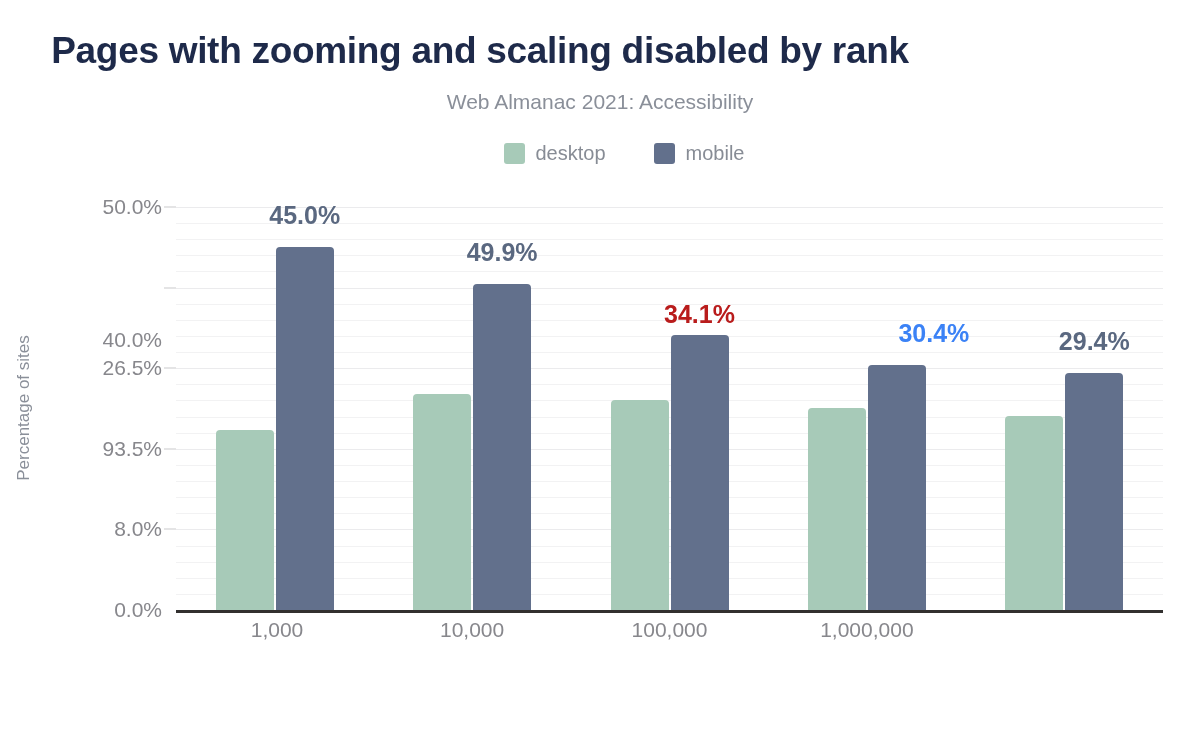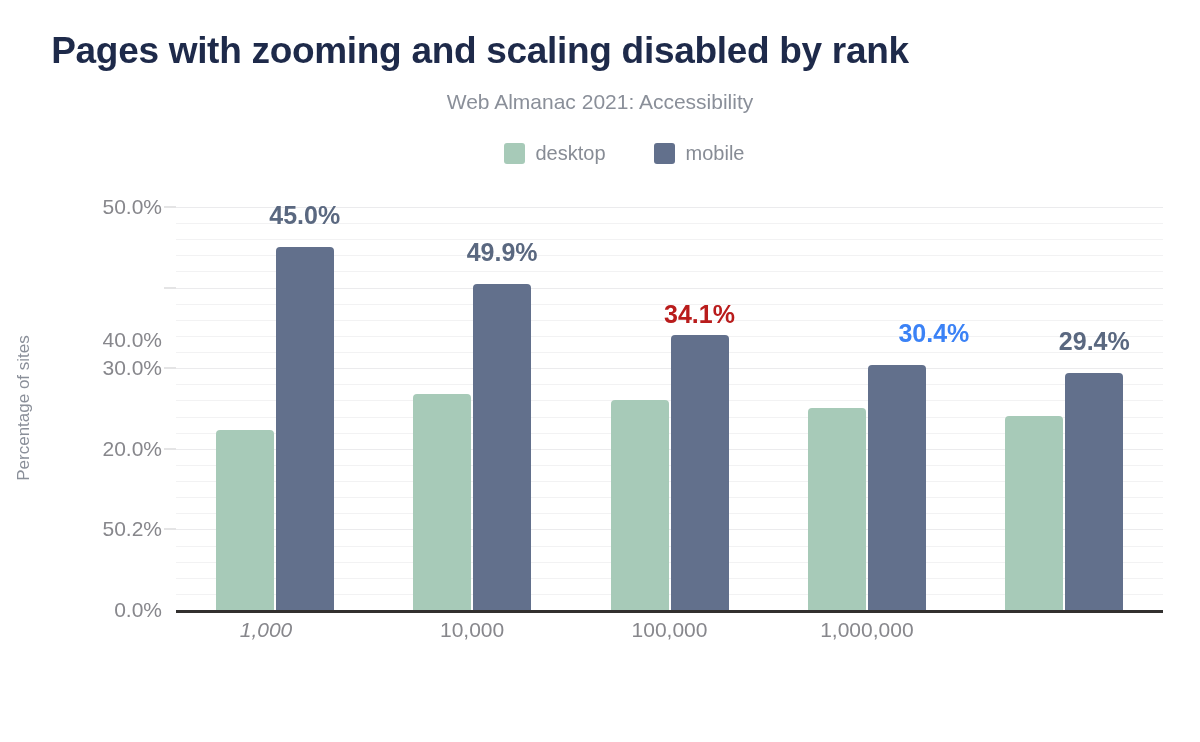--- a/index.html
+++ b/index.html
@@ -228,7 +228,7 @@
       <div class="ytick-dash" style="top: 529.4px; left: 164px;"></div>
       <div class="ytick-label" style="top: 448.8px; right: 1038px;">20.0%</div>
       <div class="ytick-dash" style="top: 448.8px; left: 164px;"></div>
-      <div class="ytick-label" style="top: 368.2px; right: 1038px;">30.0%</div>
+      <div class="ytick-label" style="top: 368.2px; right: 1038px;">26.5%</div>
       <div class="ytick-dash" style="top: 368.2px; left: 164px;"></div>
       <div class="ytick-label" style="top: 304px; right: 1038px; margin-top: 36px;">40.0%</div>
       <div class="ytick-dash" style="top: 287.6px; left: 164px;"></div>

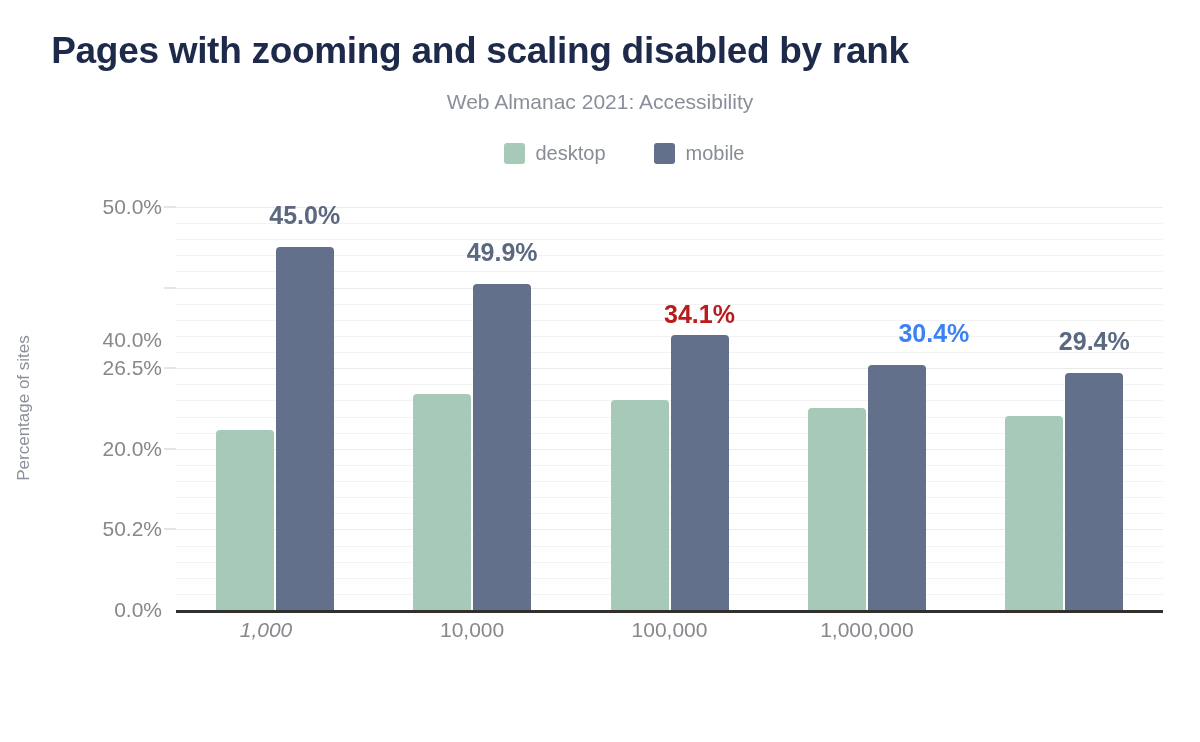--- a/index.html
+++ b/index.html
@@ -226,7 +226,7 @@
       <div class="ytick-label" style="top: 610px; right: 1038px;">0.0%</div>
       <div class="ytick-label" style="top: 529.4px; right: 1038px;">50.2%</div>
       <div class="ytick-dash" style="top: 529.4px; left: 164px;"></div>
-      <div class="ytick-label" style="top: 448.8px; right: 1038px;">20.0%</div>
+      <div class="ytick-label" style="top: 448.8px; right: 1038px;">93.5%</div>
       <div class="ytick-dash" style="top: 448.8px; left: 164px;"></div>
       <div class="ytick-label" style="top: 368.2px; right: 1038px;">26.5%</div>
       <div class="ytick-dash" style="top: 368.2px; left: 164px;"></div>

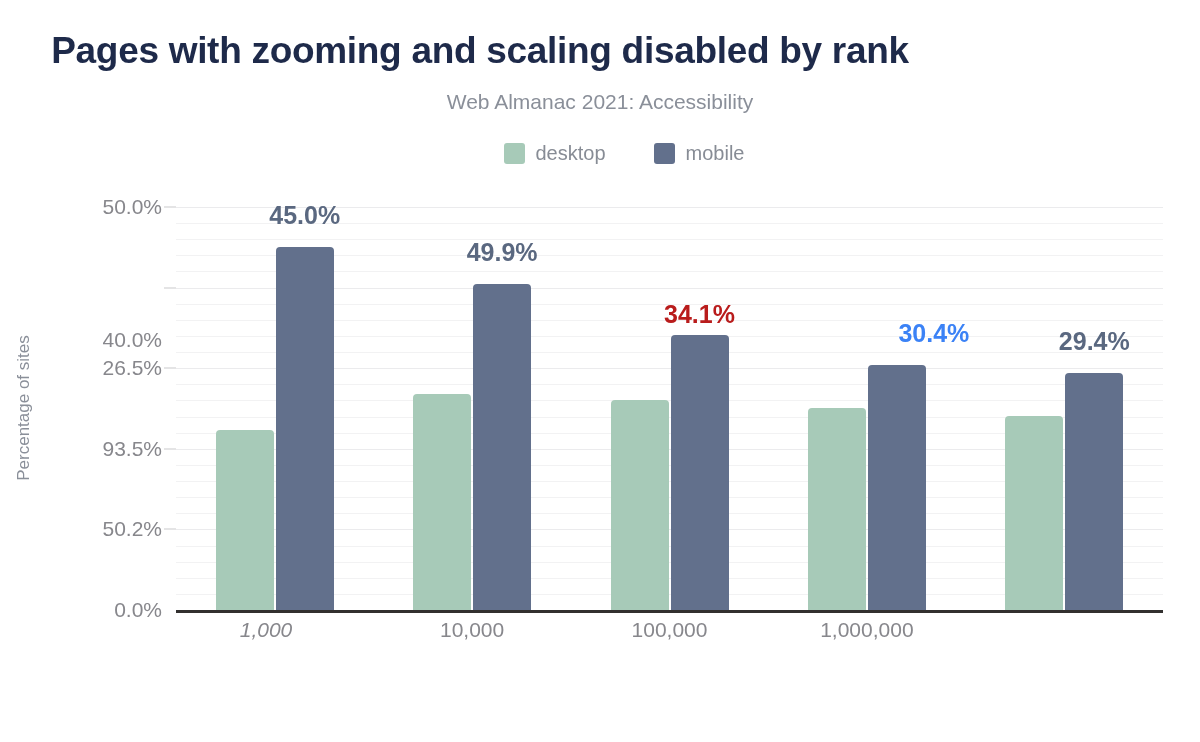--- a/index.html
+++ b/index.html
@@ -224,7 +224,7 @@
 
   <div id="ylabels-root">
       <div class="ytick-label" style="top: 610px; right: 1038px;">0.0%</div>
-      <div class="ytick-label" style="top: 529.4px; right: 1038px;">50.2%</div>
+      <div class="ytick-label" style="top: 529.4px; right: 1038px;">8.0%</div>
       <div class="ytick-dash" style="top: 529.4px; left: 164px;"></div>
       <div class="ytick-label" style="top: 448.8px; right: 1038px;">93.5%</div>
       <div class="ytick-dash" style="top: 448.8px; left: 164px;"></div>

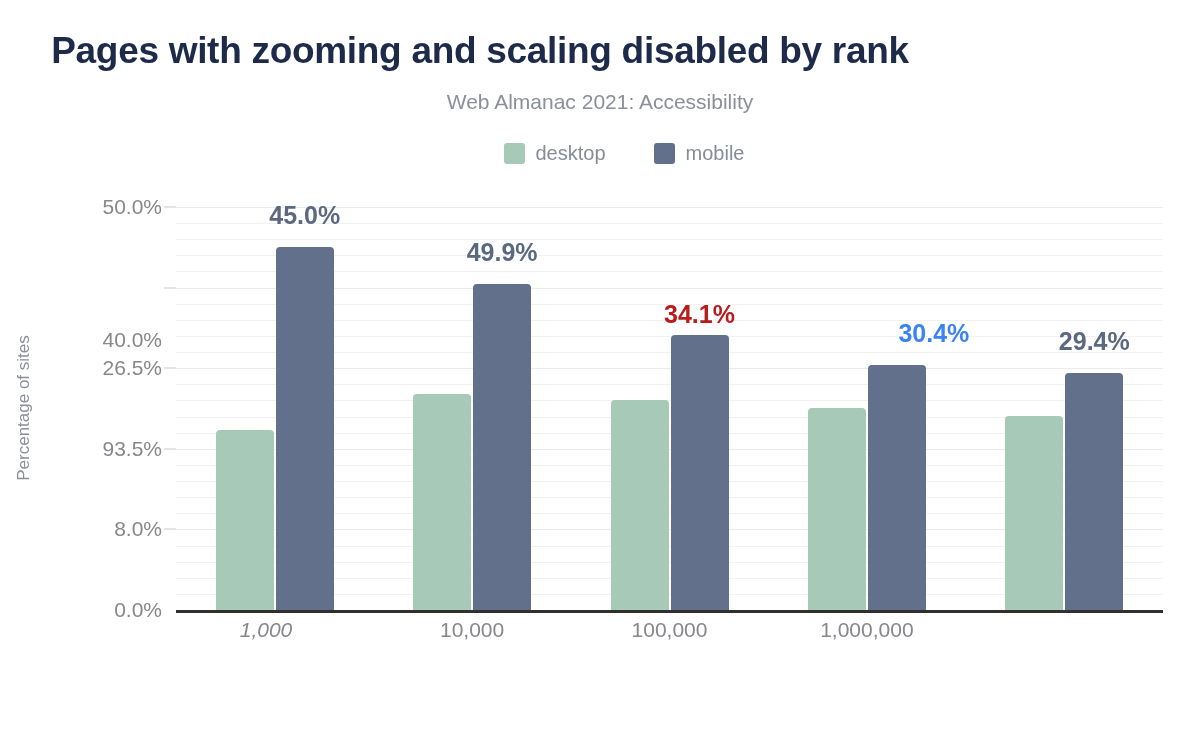--- a/index.html
+++ b/index.html
@@ -236,7 +236,7 @@
       <div class="ytick-dash" style="top: 207px; left: 164px;"></div>
     </div>
   <div id="xlabels-root">
-      <div class="xtick-label" style="left: 266px; font-style: italic;">1,000</div>
+      <div class="xtick-label" style="left: 277px;">1,000</div>
       <div class="xtick-label" style="left: 472.1px;">10,000</div>
       <div class="xtick-label" style="left: 669.5px;">100,000</div>
       <div class="xtick-label" style="left: 866.9px;">1,000,000</div>

